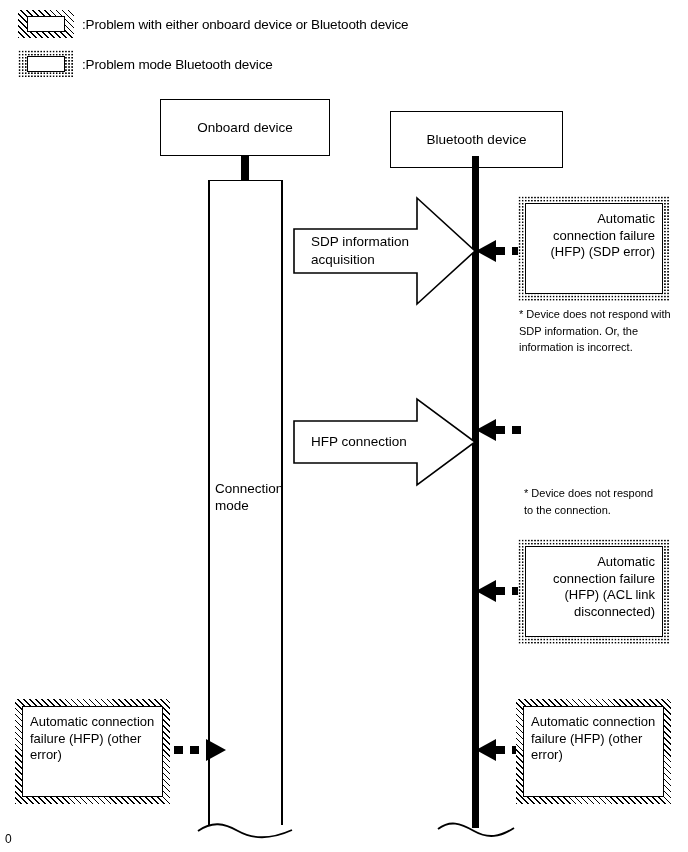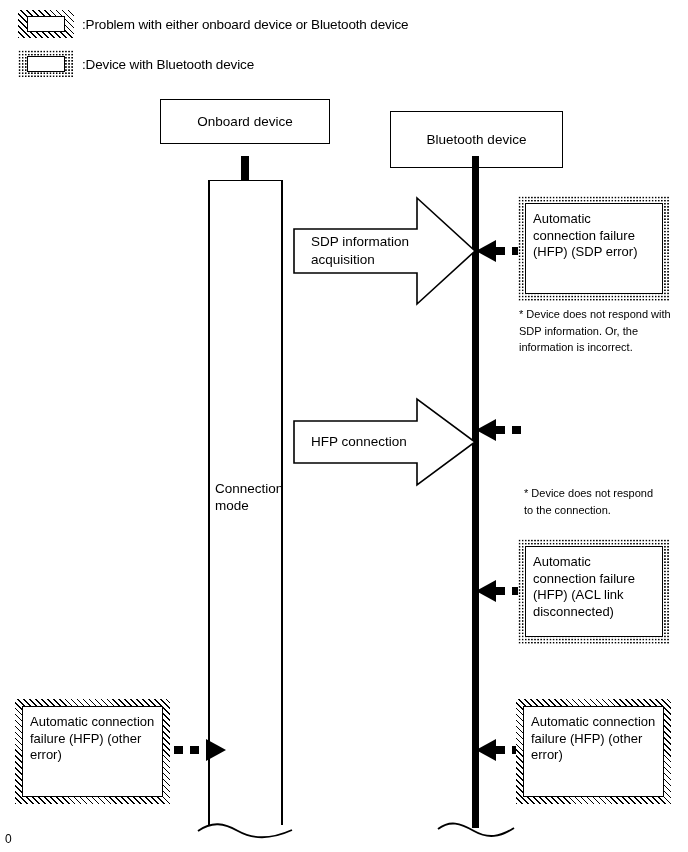--- a/index.html
+++ b/index.html
@@ -164,7 +164,7 @@
     <div class="legend-swatch dot-bg">
       <div class="inner"></div>
     </div>
-    <div class="legend-label">:Device with Bluetooth device</div>
+    <div class="legend-label">:Problem mode Bluetooth device</div>
   </div>
 
   <div class="hdr-box" style="left:160px; top:99px; width:170px; height:45px;">

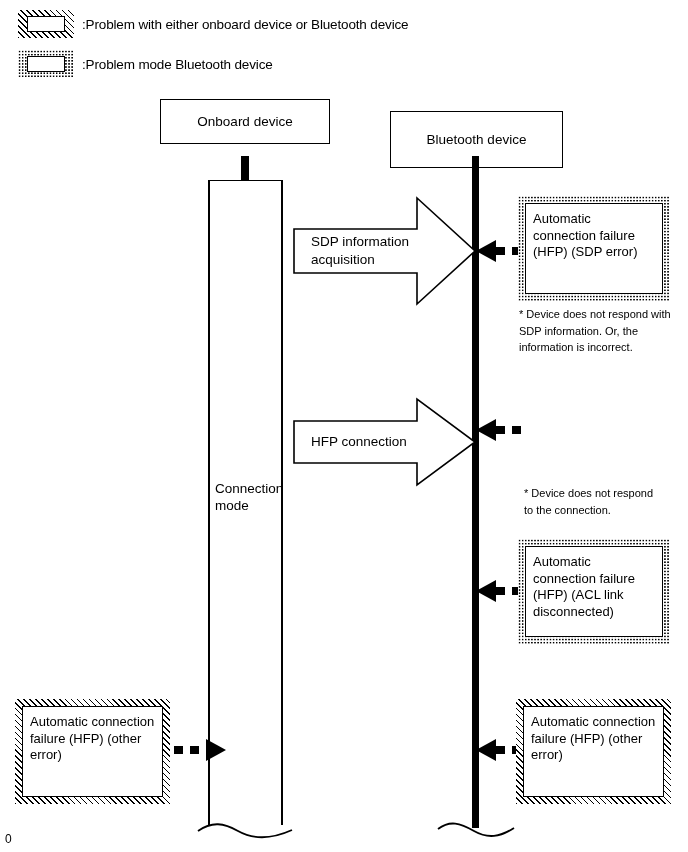--- a/index.html
+++ b/index.html
@@ -167,7 +167,7 @@
     <div class="legend-label">:Problem mode Bluetooth device</div>
   </div>
 
-  <div class="hdr-box" style="left:160px; top:99px; width:170px; height:45px;">
+  <div class="hdr-box" style="left:160px; top:99px; width:170px; height:57px;">
     <span>Onboard device</span>
   </div>
 

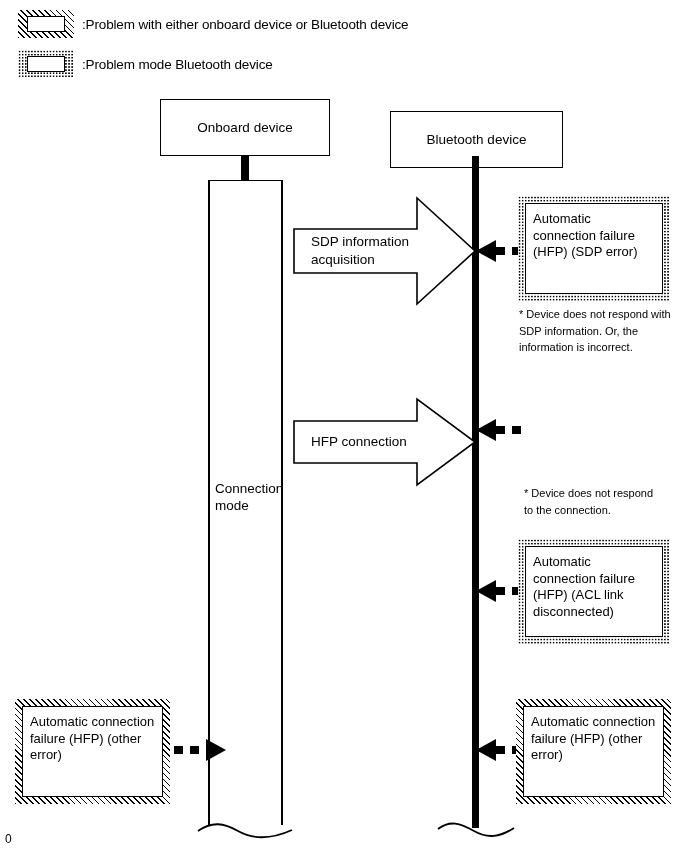--- a/index.html
+++ b/index.html
@@ -52,6 +52,7 @@
     background-color: #ffffff;
     background-image: radial-gradient(#000000 41%, transparent 42%);
     background-size: 3.1px 3.1px;
+    text-align: right;
   }
   .legend-label {
     font-size: 13.5px;

